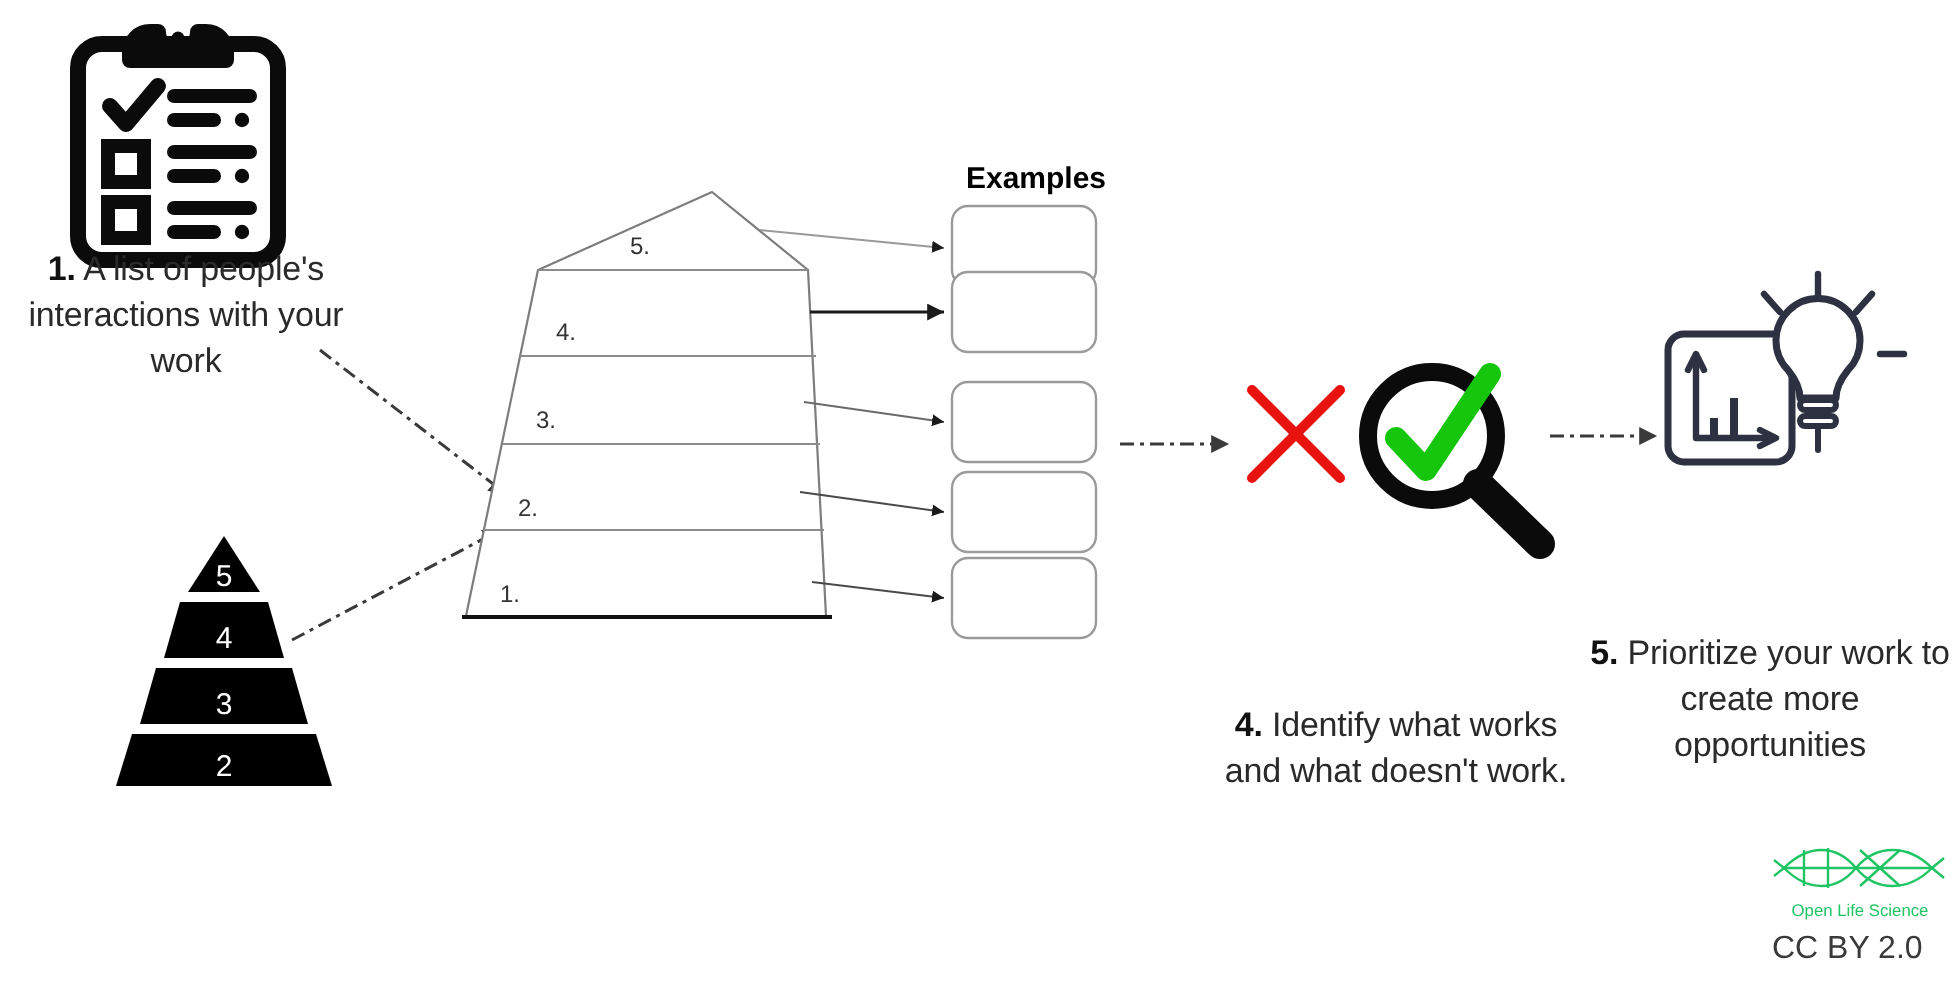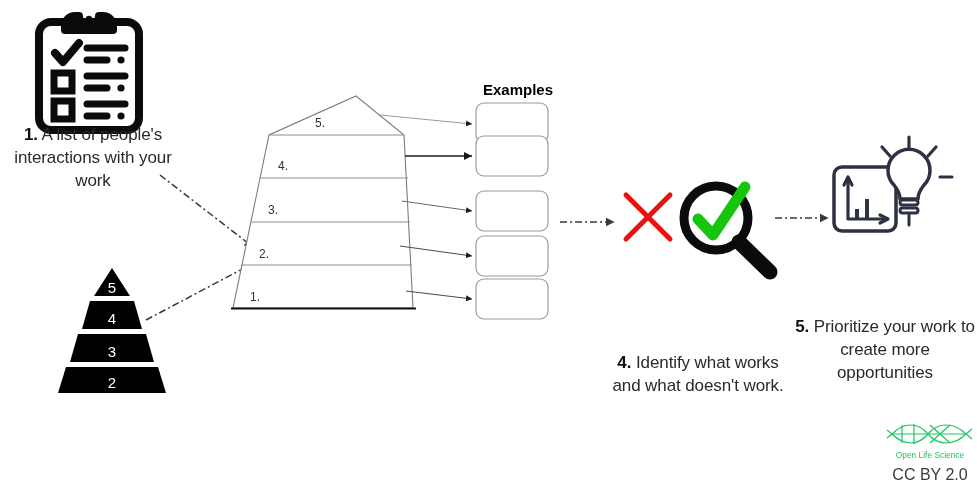--- a/index.html
+++ b/index.html
@@ -56,7 +56,7 @@
   #ols-logo{left:884px;top:416px;width:92px;height:48px;}
   #cc-text{
     position:absolute;left:886px;top:466px;width:88px;
-    text-align:center;font-size:16px;color:#3a3a3a;
+    text-align:left;font-size:16px;color:#3a3a3a;
     font-family:"Liberation Sans", sans-serif;
   }
 </style>

